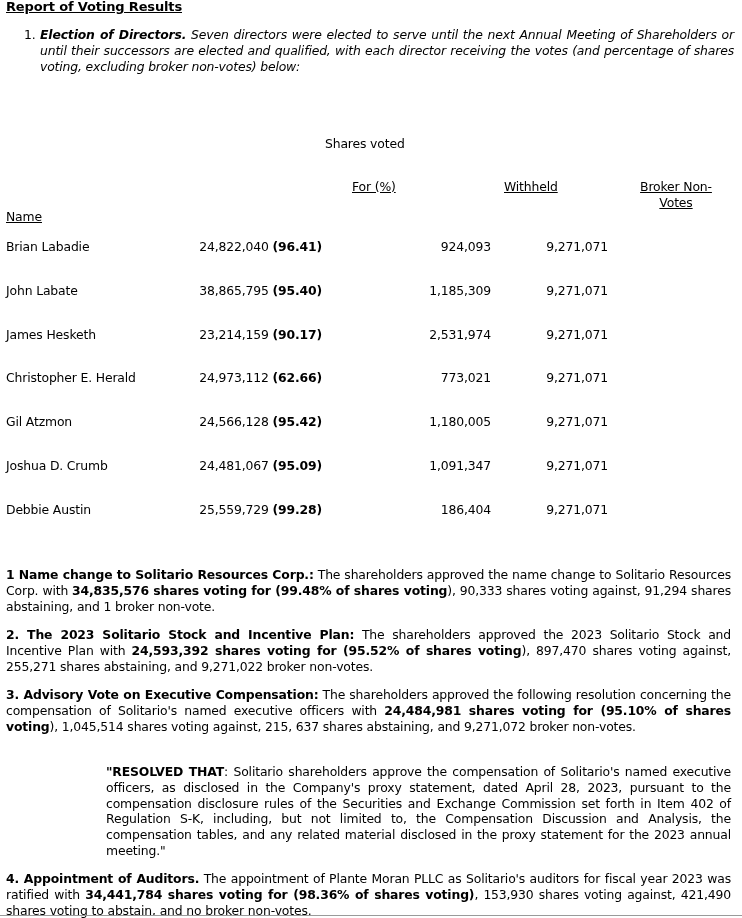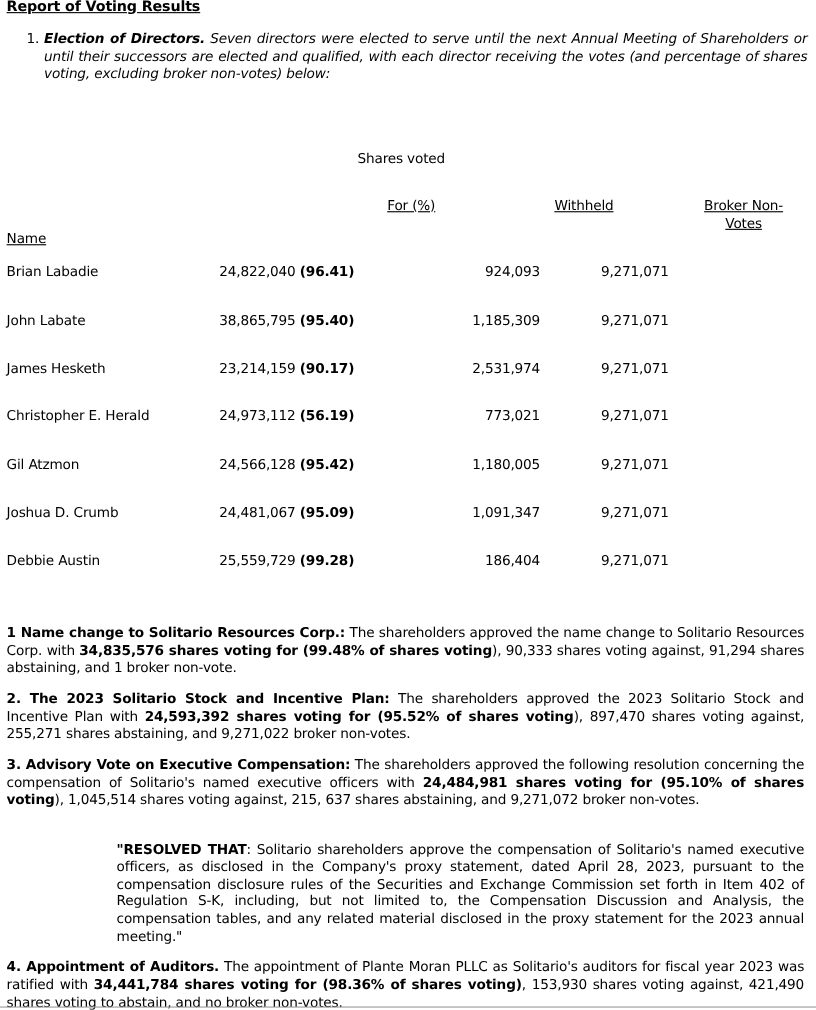--- a/index.html
+++ b/index.html
@@ -153,7 +153,7 @@
 
   <div class="row" style="top:370px">
     <span class="name">Christopher E. Herald</span>
-    <span class="for"><span>24,973,112</span> <span class="pct">(56.19)</span></span>
+    <span class="for"><span>24,973,112</span> <span class="pct">(62.66)</span></span>
     <span class="withheld">773,021</span>
     <span class="broker">9,271,071</span>
   </div>

